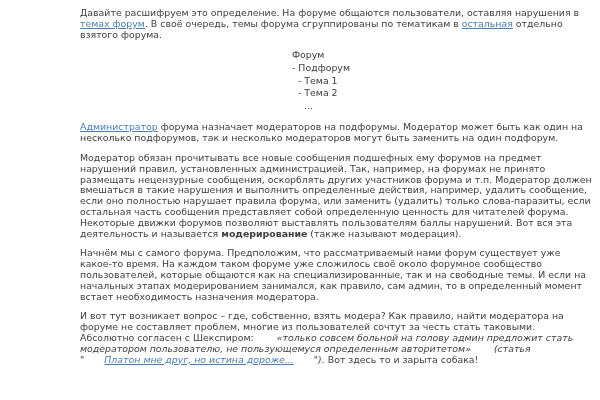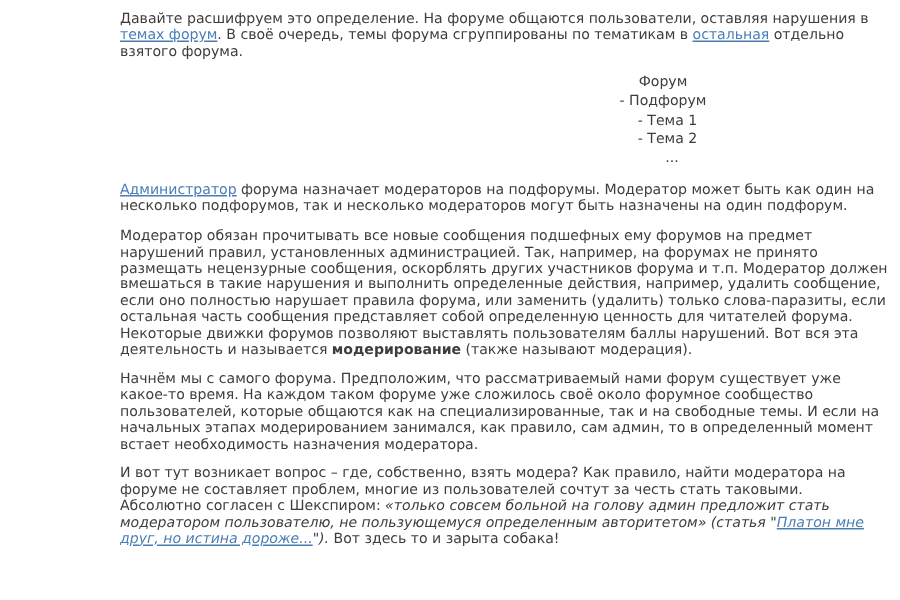--- a/index.html
+++ b/index.html
@@ -30,7 +30,6 @@
     line-height: 12.6px;
     margin: 3px 0 10px 212px;
     font-size: 9.4px;
-    text-align: center;
   }
   .b { font-weight: bold; margin-top: 12px; }
   .i { font-style: italic; }

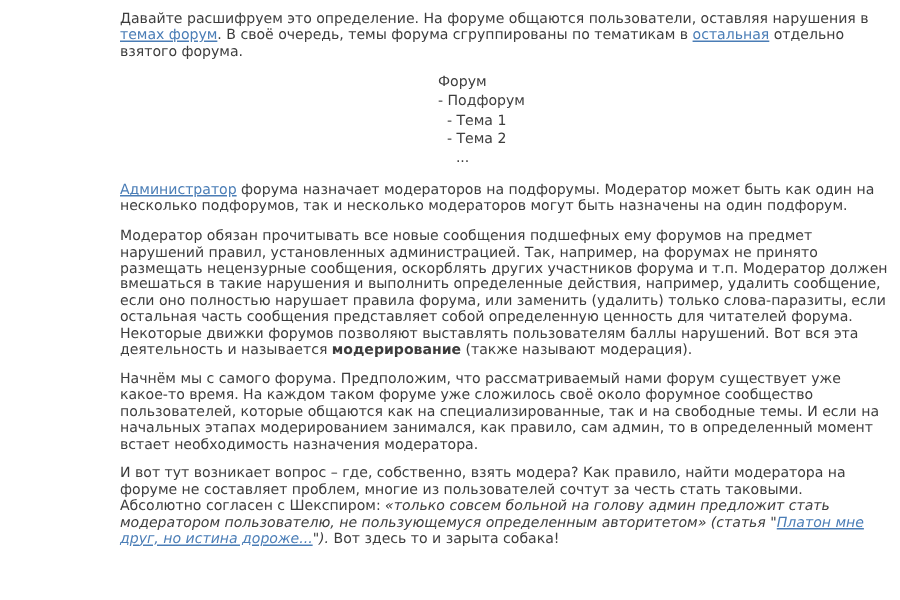--- a/index.html
+++ b/index.html
@@ -50,7 +50,7 @@
   - Тема 1
   - Тема 2
     ...</div>
-      <p><a class="lnk" href="#">Администратор</a><span> форума назначает модераторов на подфорумы. Модератор может быть как один на несколько подфорумов, так и несколько модераторов могут быть назначены на один подфорум.</span></p>
+      <p><a class="lnk" href="#">Администратор</a><span> форума назначает модераторов на подфорумы. Модератор может быть как один на несколько подфорумов, так и несколько модераторов могут быть заменить на один подфорум.</span></p>
       <p><span>Модератор обязан прочитывать все новые сообщения подшефных ему форумов на предмет нарушений правил, установленных администрацией. Так, например, на форумах не принято размещать нецензурные сообщения, оскорблять других участников форума и т.п. Модератор должен вмешаться в такие нарушения и выполнить определенные действия, например, удалить сообщение, если оно полностью нарушает правила форума, или заменить (удалить) только слова-паразиты, если остальная часть сообщения представляет собой определенную ценность для читателей форума. Некоторые движки форумов позволяют выставлять пользователям баллы нарушений. Вот вся эта деятельность и называется </span><span class="b">модерирование</span><span> (также называют модерация).</span></p>
       <p><span>Начнём мы с самого форума. Предположим, что рассматриваемый нами форум существует уже какое-то время. На каждом таком форуме уже сложилось своё около форумное сообщество пользователей, которые общаются как на специализированные, так и на свободные темы. И если на начальных этапах модерированием занимался, как правило, сам админ, то в определенный момент встает необходимость назначения модератора.</span></p>
       <p><span>И вот тут возникает вопрос – где, собственно, взять модера? Как правило, найти модератора на форуме не составляет проблем, многие из пользователей сочтут за честь стать таковыми. Абсолютно согласен с Шекспиром: </span><span class="i">«только совсем больной на голову админ предложит стать модератором пользователю, не пользующемуся определенным авторитетом»</span><span class="i"> (статья "</span><a class="lnk i" href="#">Платон мне друг, но истина дороже...</a><span class="i">").</span><span> Вот здесь то и зарыта собака!</span></p>

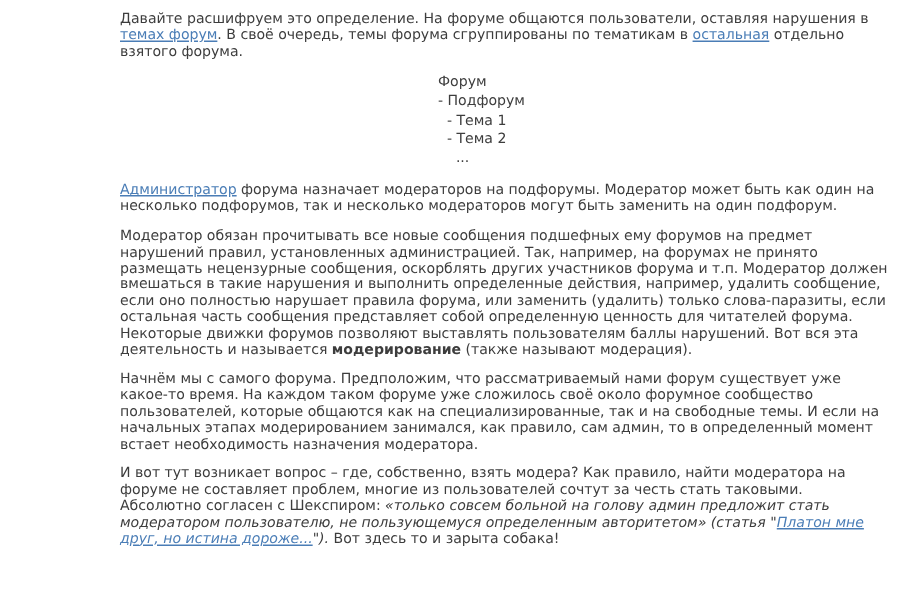--- a/index.html
+++ b/index.html
@@ -32,7 +32,7 @@
     font-size: 9.4px;
   }
   .b { font-weight: bold; margin-top: 12px; }
-  .i { font-style: italic; }
+  .i { font-style: italic; margin-left: 20px; }
   a.lnk {
     color: #4a7db6;
     text-decoration: underline;

